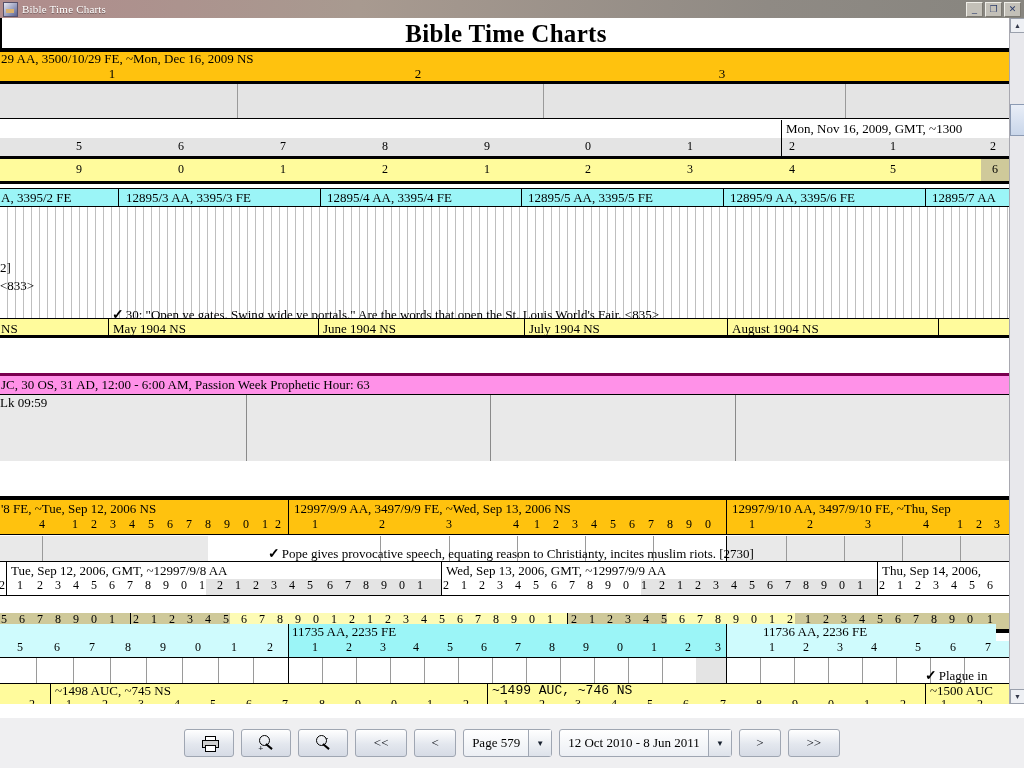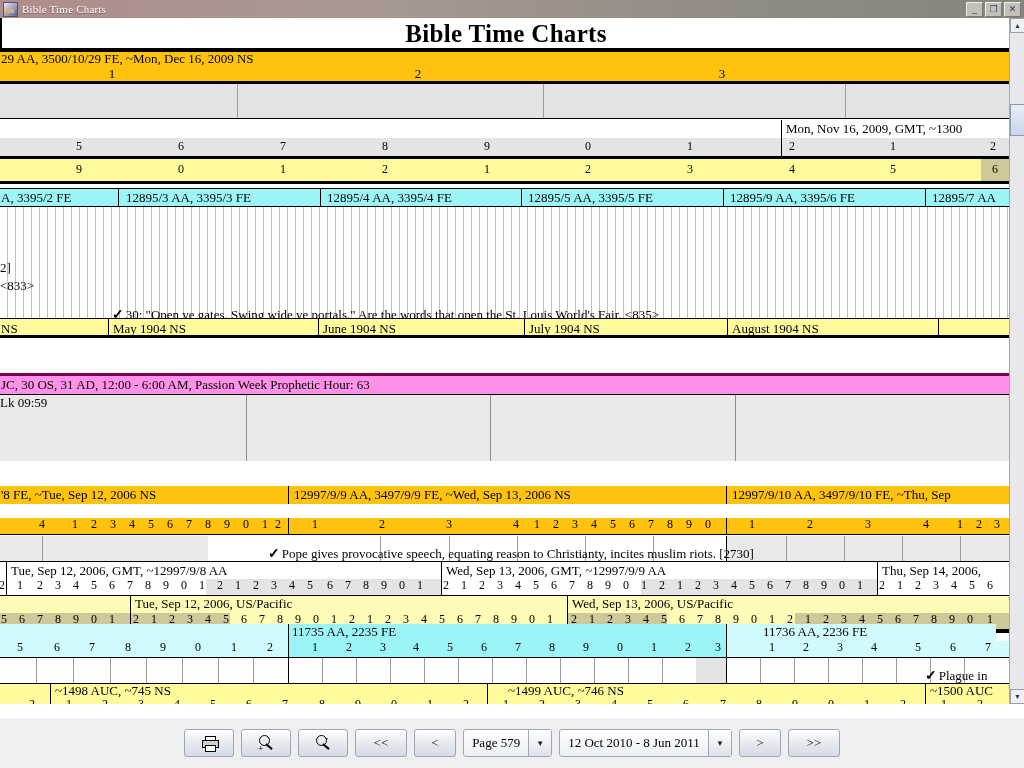--- a/index.html
+++ b/index.html
@@ -248,7 +248,7 @@
       <div class="band c-white" style="top:443px;height:35px;width:1010px;"></div>
       <div class="rule" style="top:478px;height:4px;"></div>
 
-      <div class="band c-gold" style="top:468px;height:18px;width:1010px;">
+      <div class="band c-gold" style="top:482px;height:18px;width:1010px;">
         <span class="lbl" style="left:1px;top:1px;">'8 FE,   ~Tue, Sep 12, 2006 NS</span>
         <div class="sep" style="left:288px;top:0;height:18px;"></div>
         <span class="lbl" style="left:294px;top:1px;">12997/9/9 AA, 3497/9/9 FE,   ~Wed, Sep 13, 2006 NS</span>

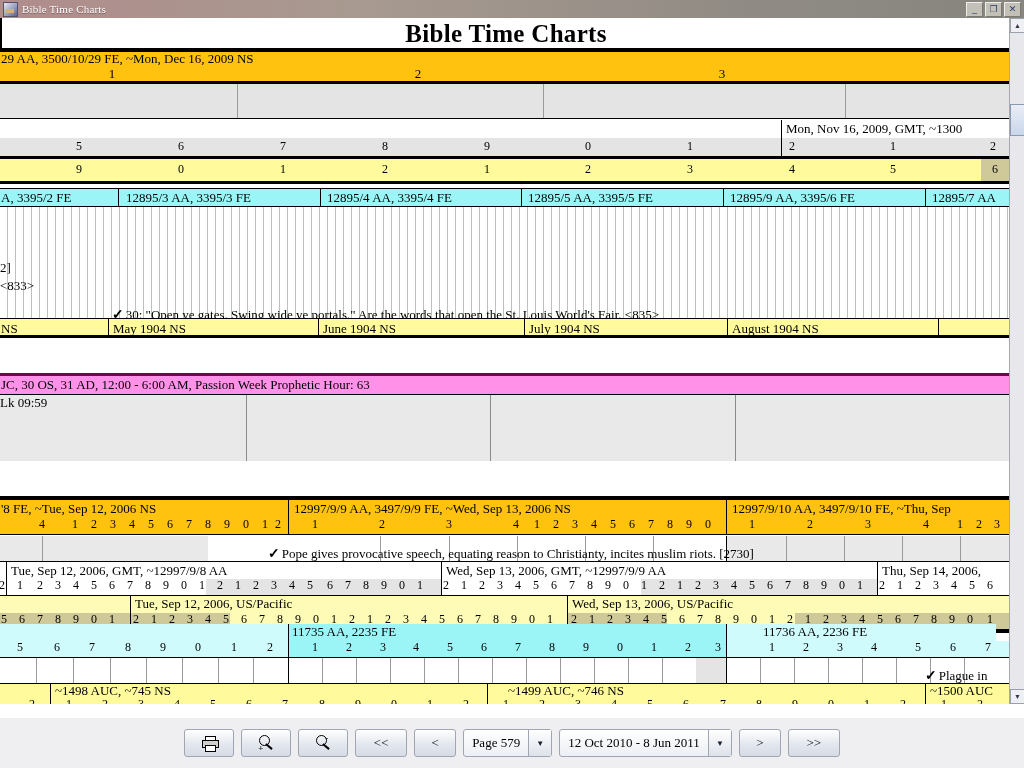--- a/index.html
+++ b/index.html
@@ -394,12 +394,6 @@
         <div class="sep" style="left:877px;top:0;height:17px;"></div>
       </div>
 
-      <div class="band c-lyellow" style="top:578px;height:17px;width:1010px;">
-        <div class="sep" style="left:130px;top:0;height:17px;"></div>
-        <span class="lbl" style="left:135px;top:0px;">Tue, Sep 12, 2006, US/Pacific</span>
-        <div class="sep" style="left:567px;top:0;height:17px;"></div>
-        <span class="lbl" style="left:572px;top:0px;">Wed, Sep 13, 2006, US/Pacific</span>
-      </div>
       <div class="band c-lyellow" style="top:595px;height:17px;width:1010px;border-bottom:1px solid #000;">
         <div class="band c-khaki" style="left:0px;top:0;width:130px;height:17px;"></div>
         <div class="band c-khaki" style="left:130px;top:0;width:100px;height:17px;"></div>

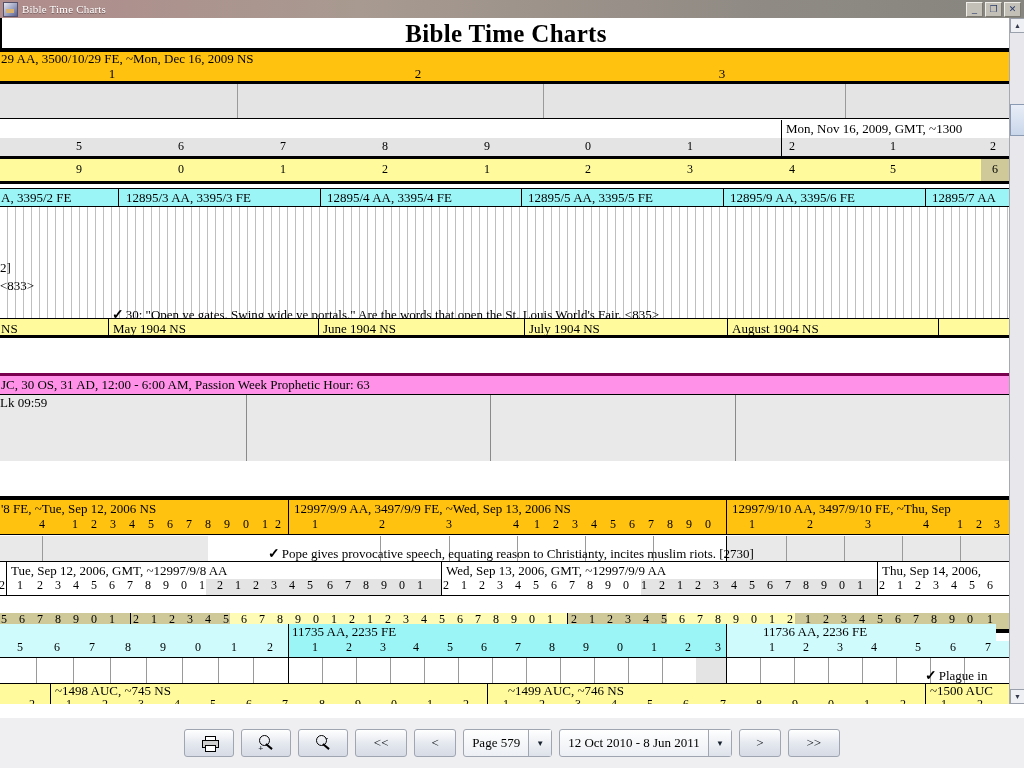--- a/index.html
+++ b/index.html
@@ -557,7 +557,7 @@
         <div class="sep" style="left:50px;top:0;height:16px;"></div>
         <span class="lbl" style="left:55px;top:-1px;">~1498 AUC, ~745 NS</span>
         <div class="sep" style="left:487px;top:0;height:16px;"></div>
-        <span class="lbl" style="left:508px;top:-1px;">~1499 AUC, ~746 NS</span>
+        <span class="lbl" style="left:492px;top:-1px;font-family:Liberation Mono, monospace;">~1499 AUC, ~746 NS</span>
         <div class="sep" style="left:925px;top:0;height:16px;"></div>
         <span class="lbl" style="left:930px;top:-1px;">~1500 AUC</span>
       </div>

